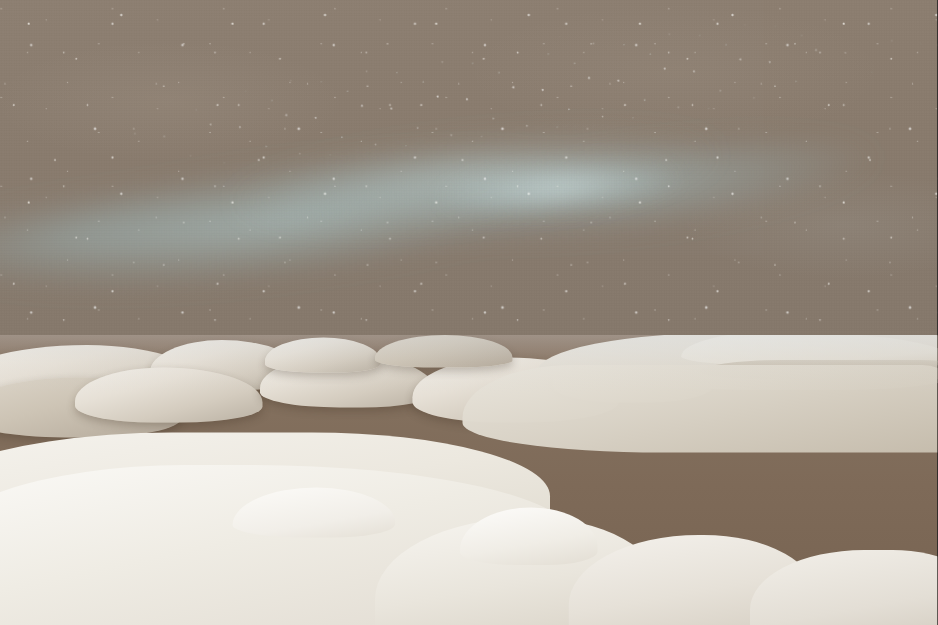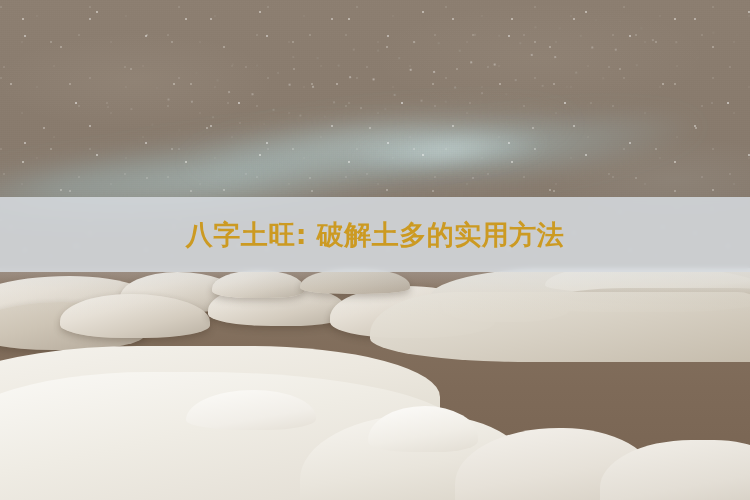--- a/index.html
+++ b/index.html
@@ -255,9 +255,6 @@
     <div class="haze"></div>
   </div>
 
-  <div class="title-band">
-    <div class="title-text">八字土旺: 破解土多的实用方法</div>
-  </div>
 
 </div>
 

